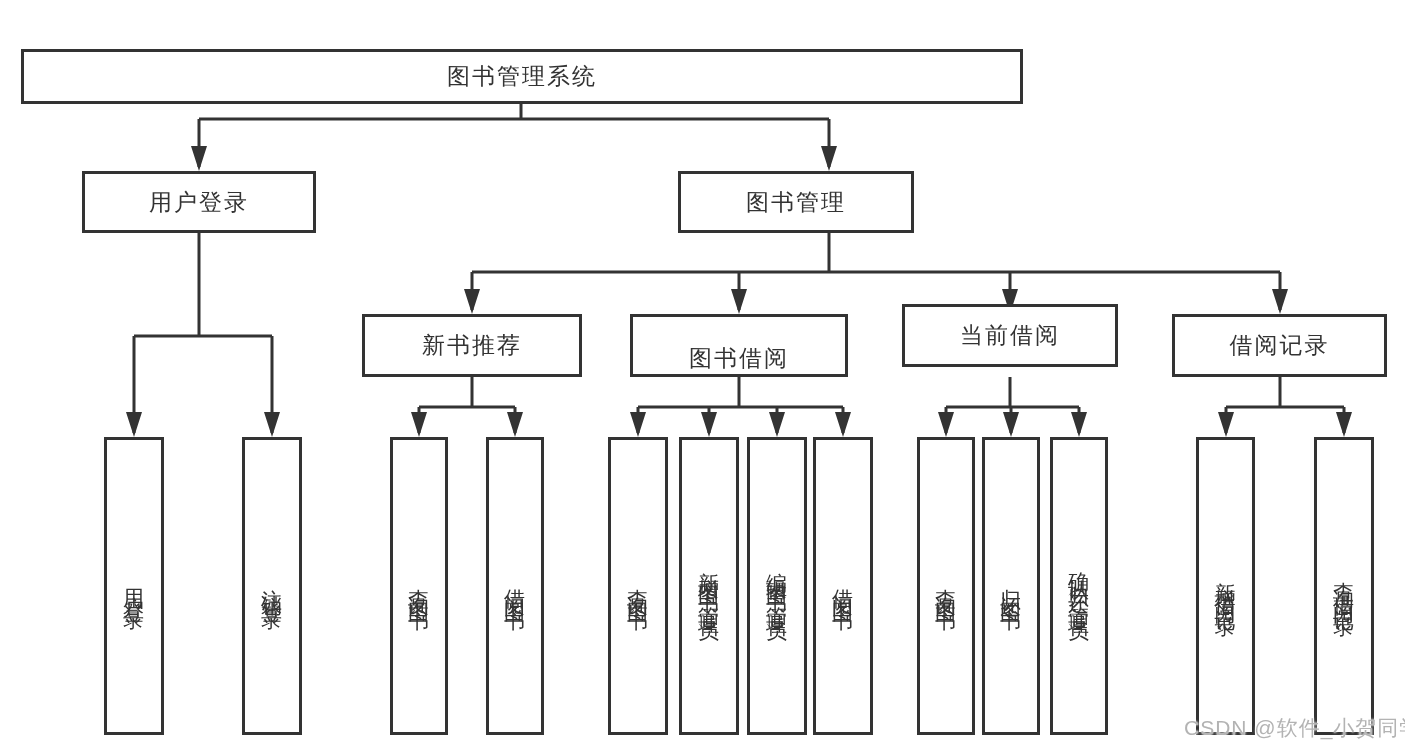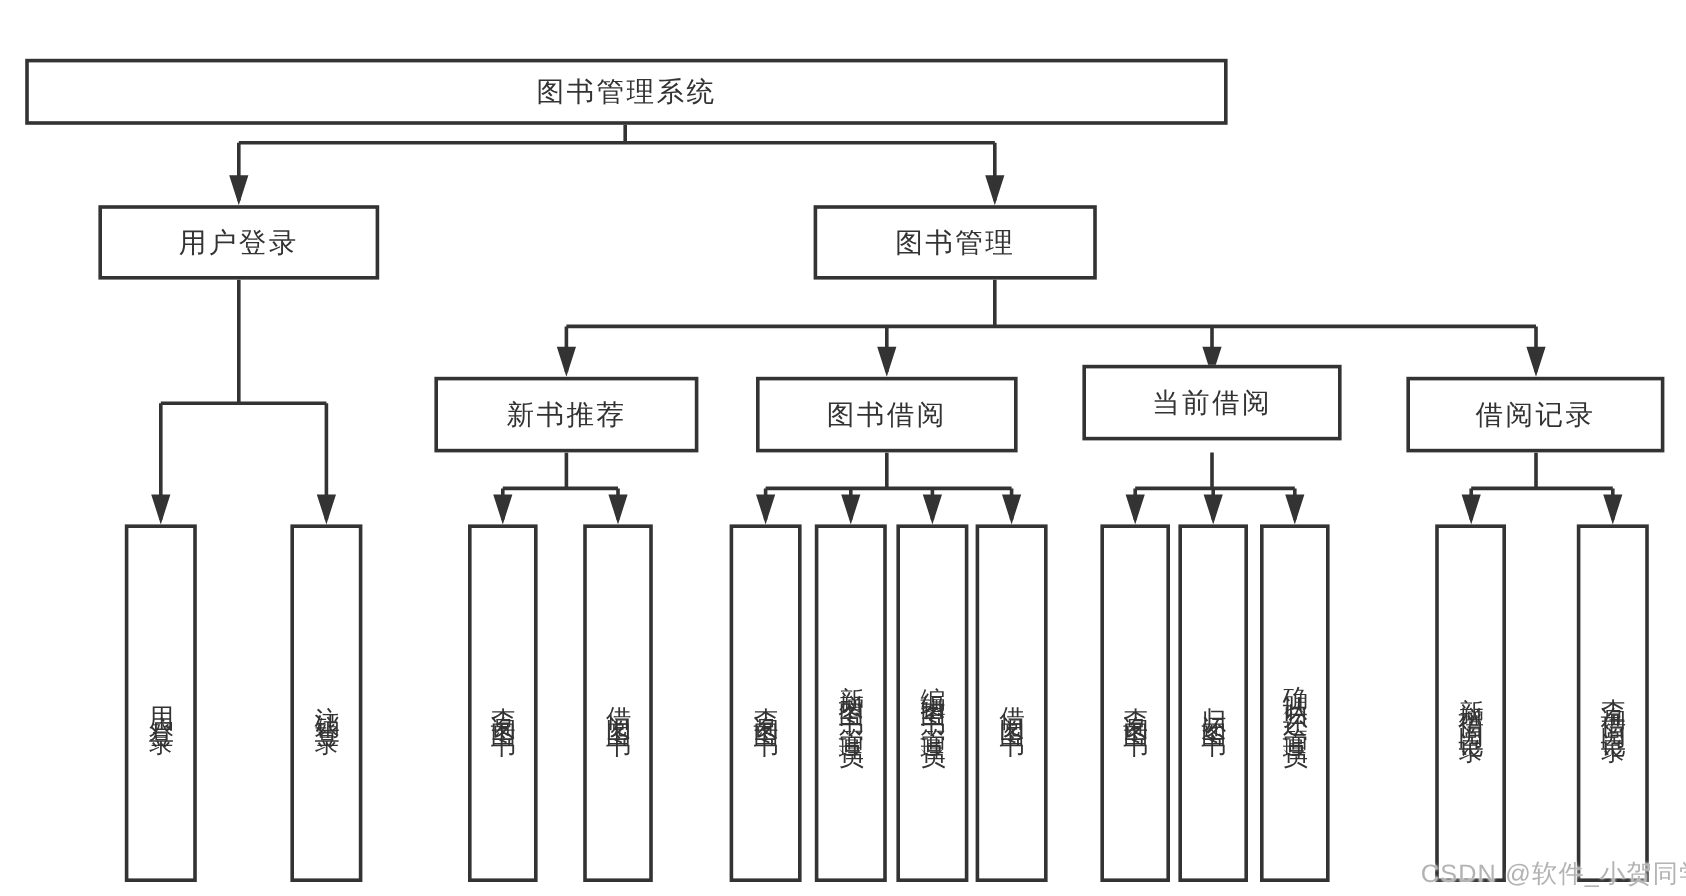--- a/index.html
+++ b/index.html
@@ -93,7 +93,7 @@
   <div class="box" style="left:362px;top:314px;width:220px;height:63px;">
     <span class="hlabel">新书推荐</span>
   </div>
-  <div class="box" style="left:630px;top:314px;width:218px;height:63px;">
+  <div class="box" style="left:630px;top:314px;width:218px;height:63px;align-items:flex-end;">
     <span class="hlabel">图书借阅</span>
   </div>
   <div class="box" style="left:902px;top:304px;width:216px;height:63px;">

